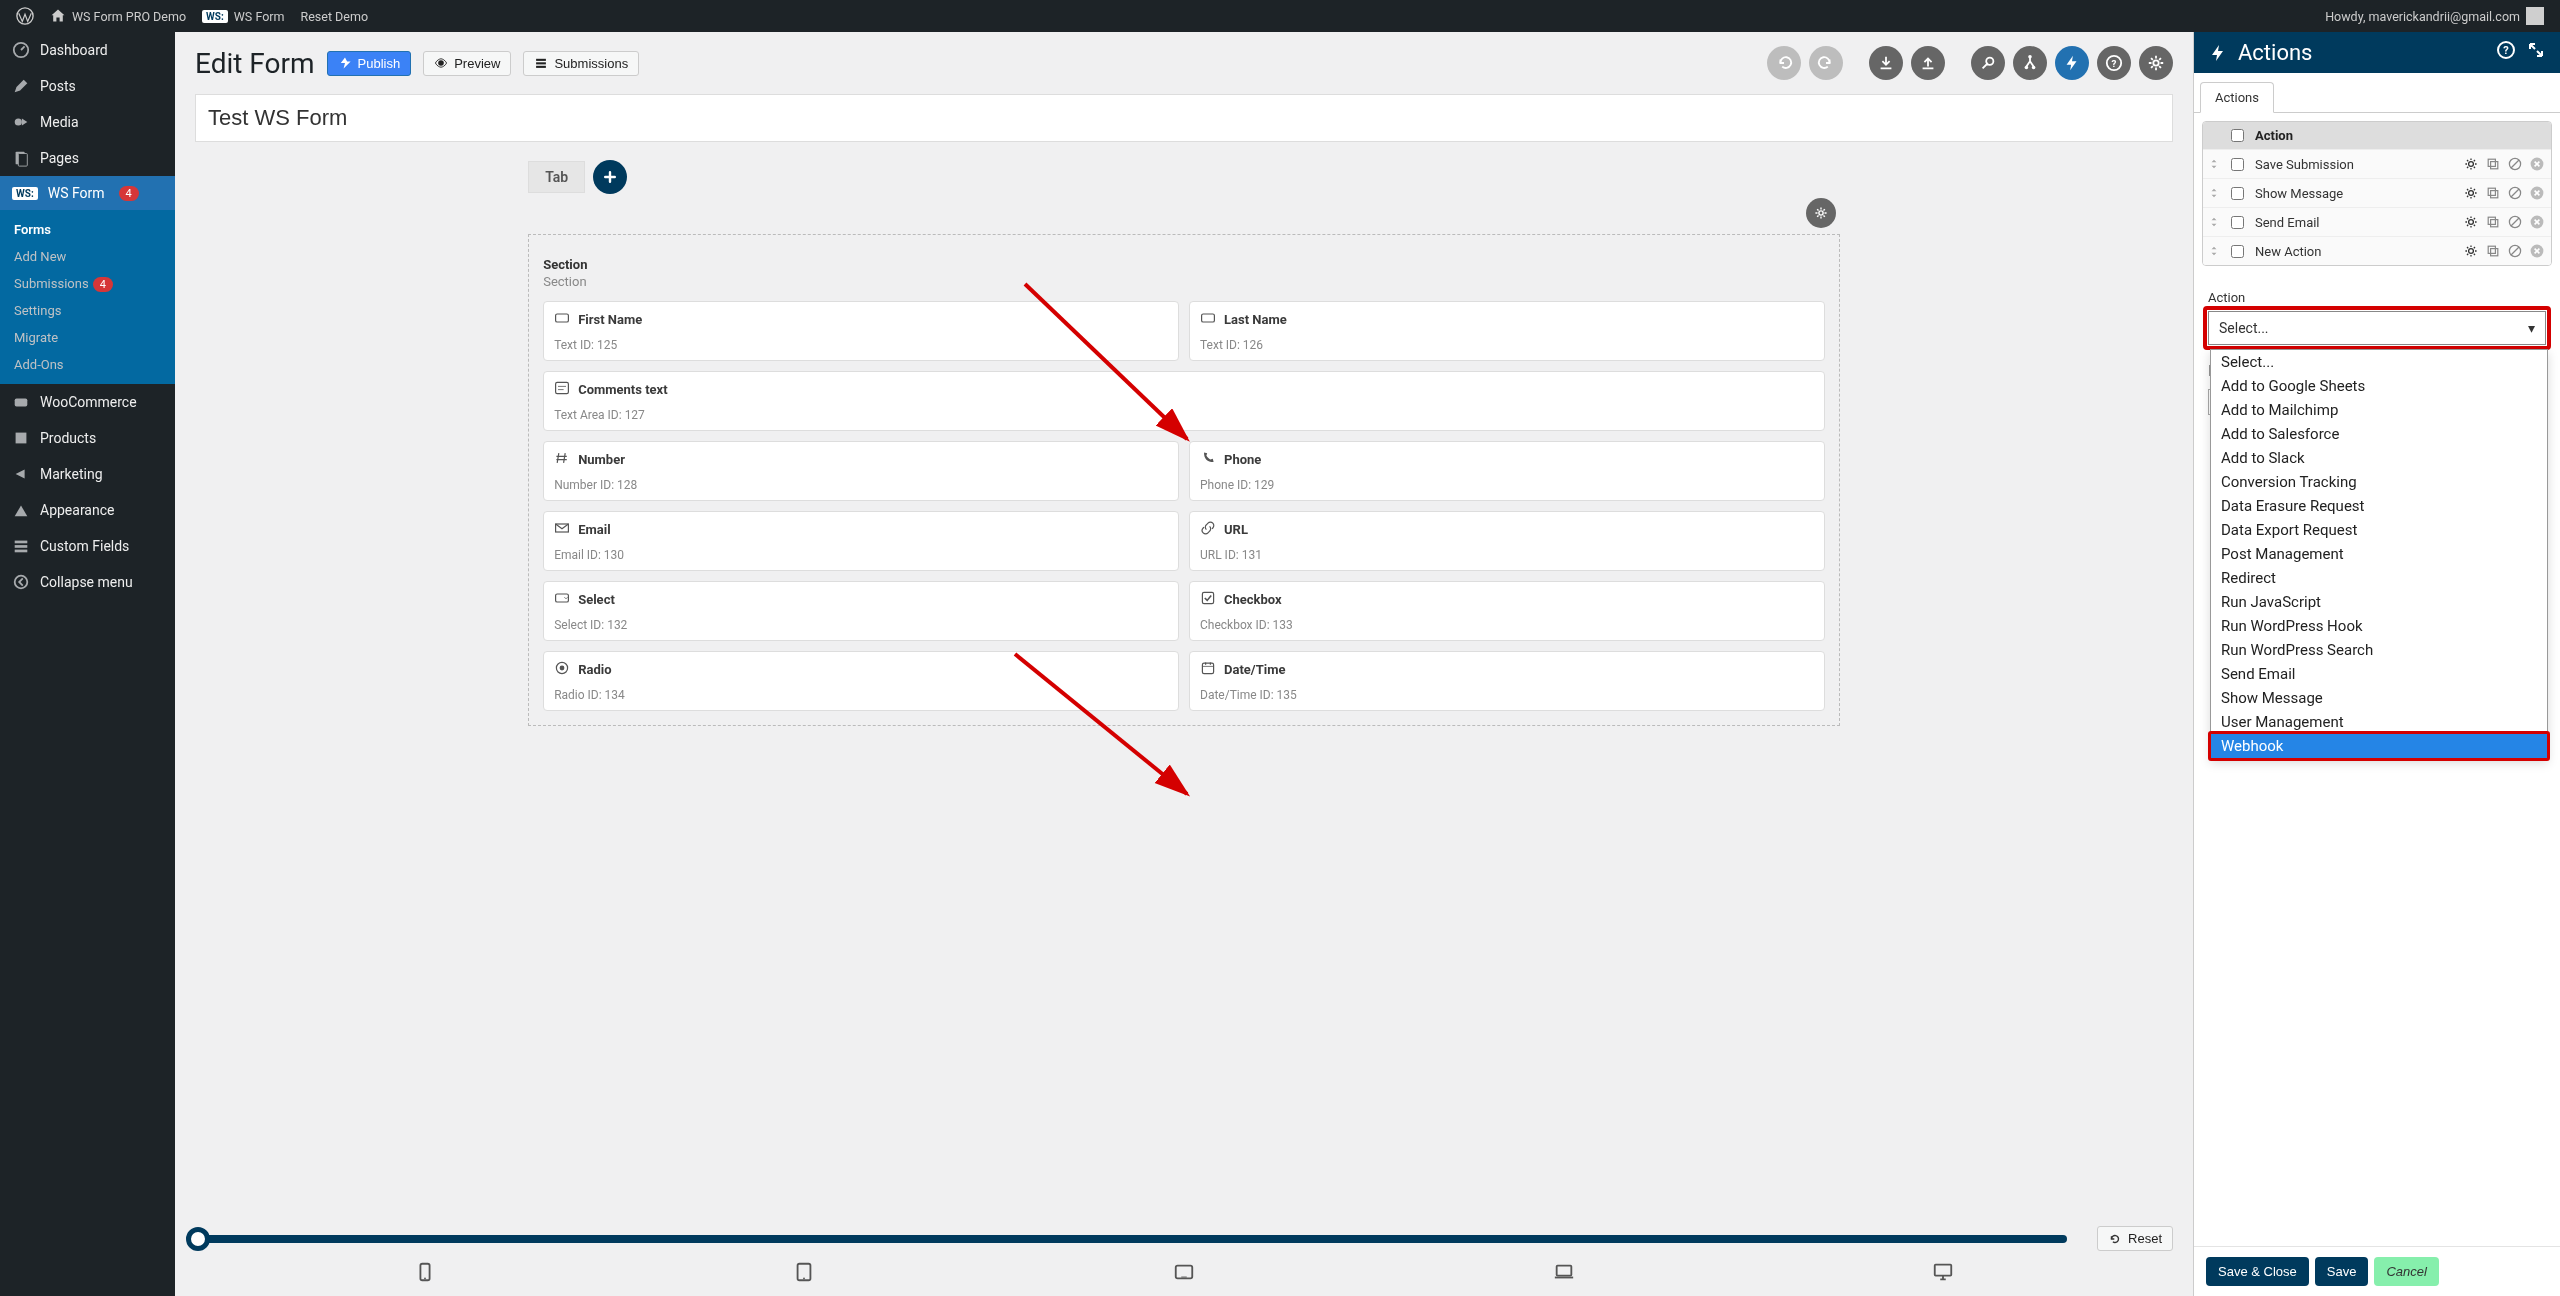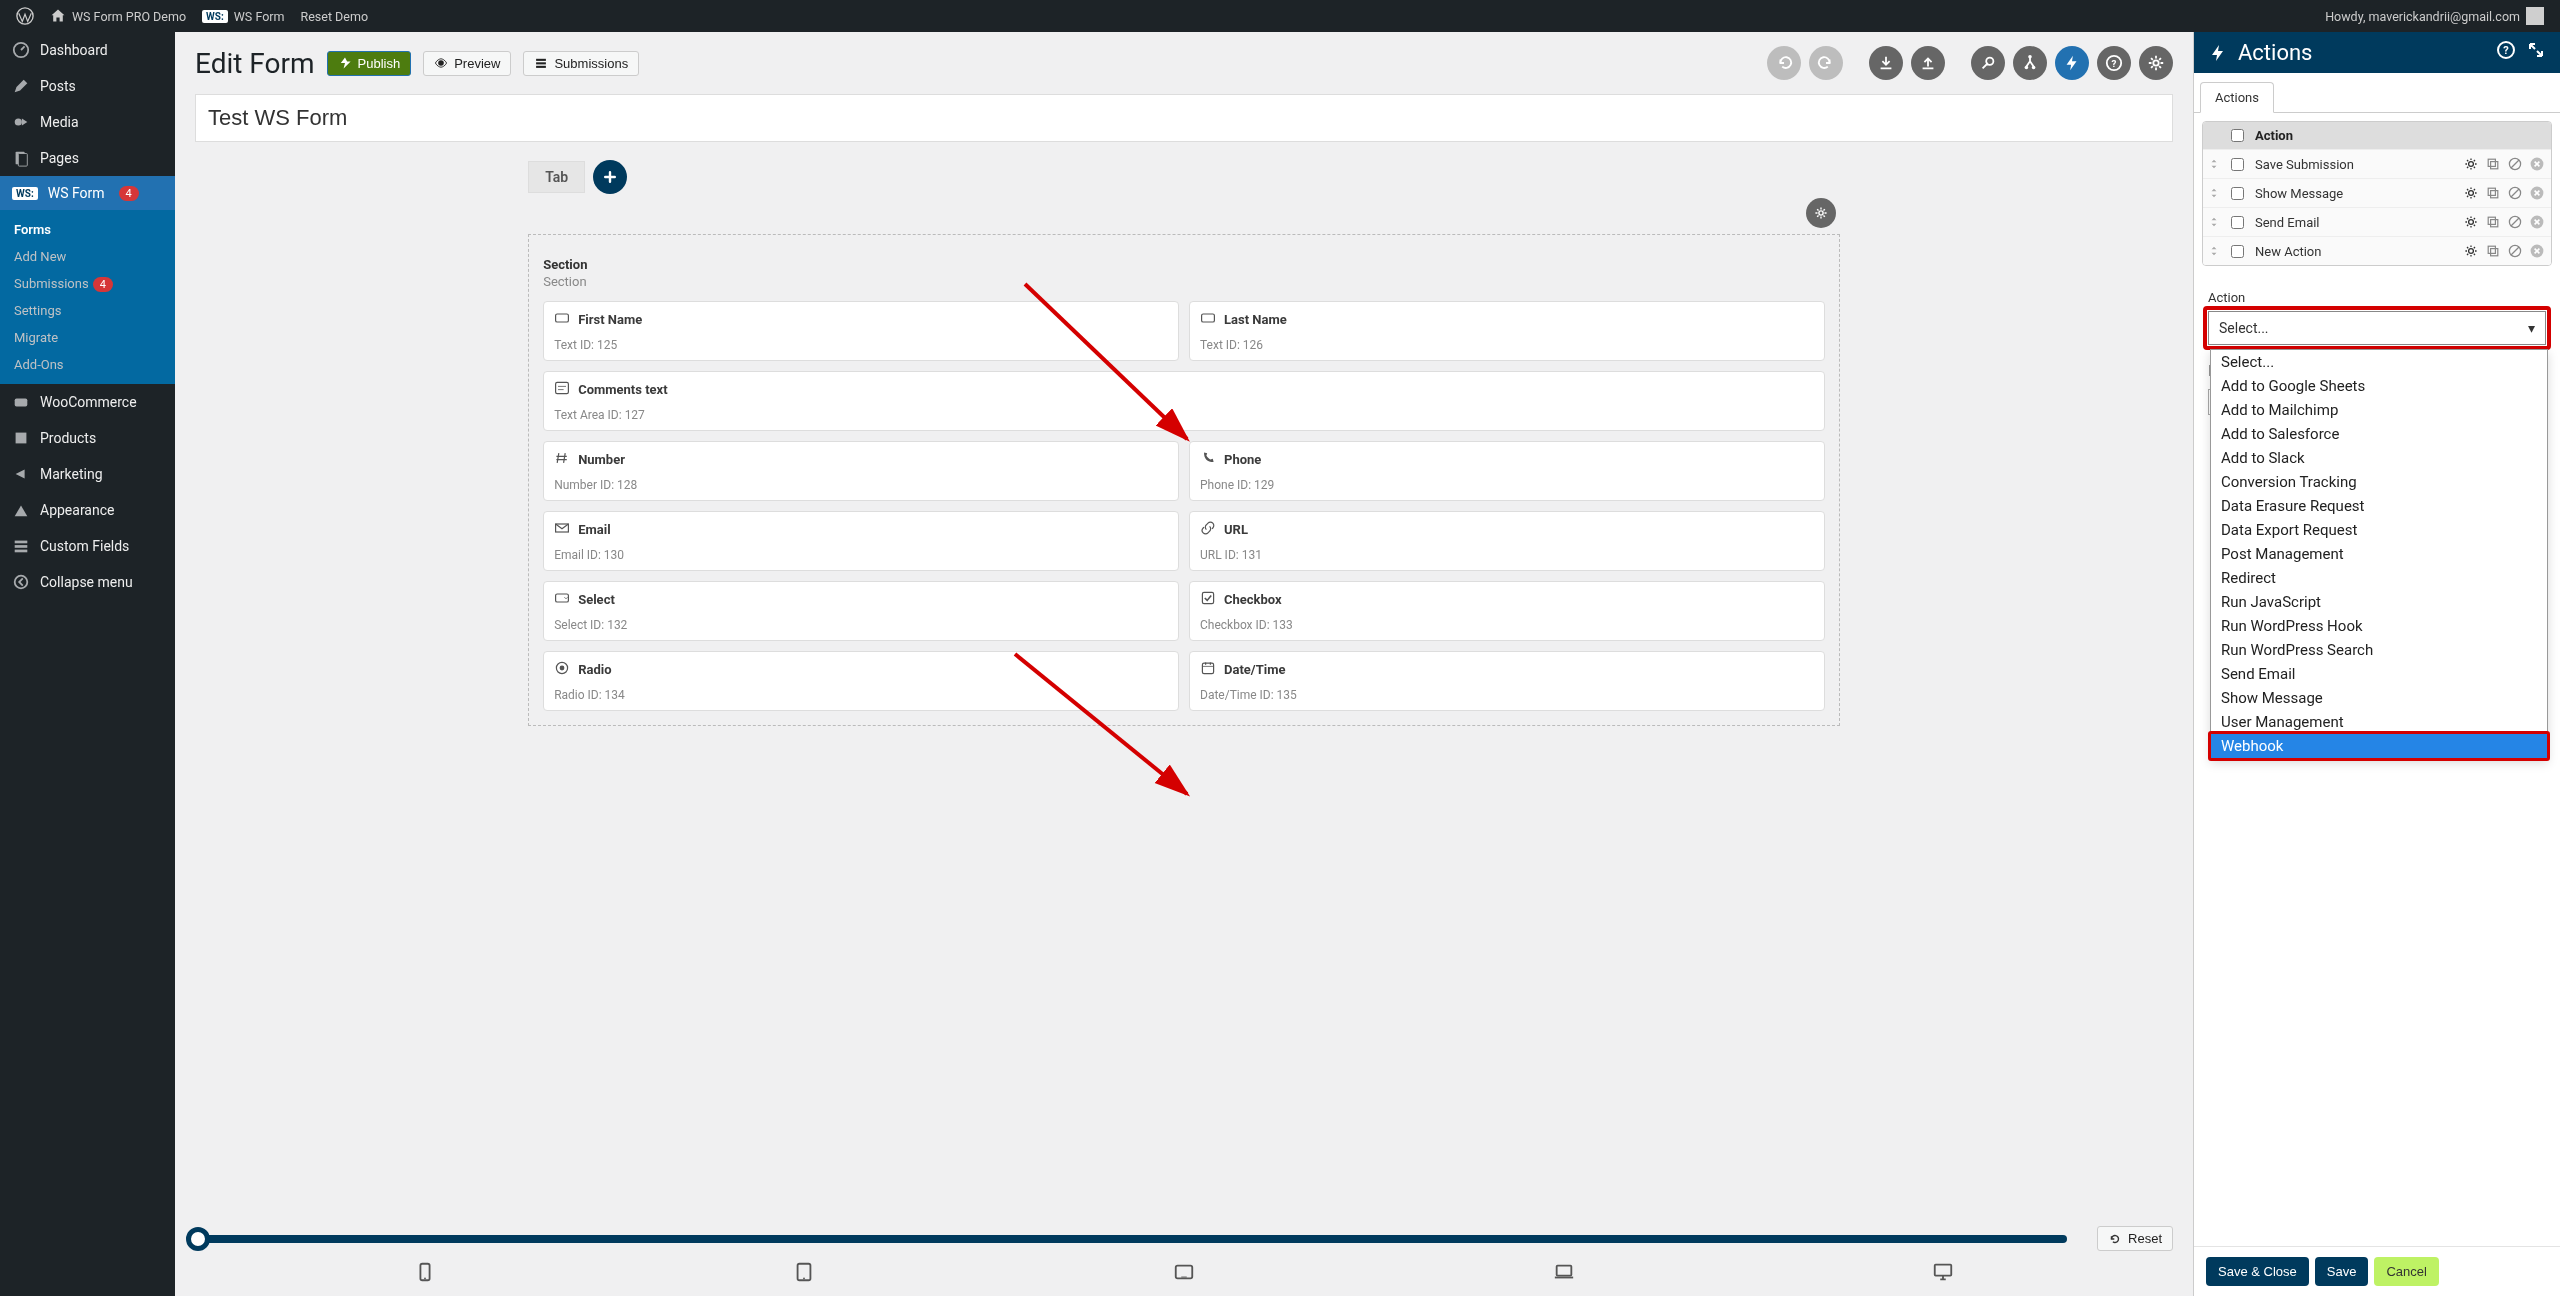--- a/index.html
+++ b/index.html
@@ -90,7 +90,7 @@
   border: 1px solid #ccc; background:#f6f7f7; padding:4px 10px;
   border-radius:3px; font-size:13px; color:#222; cursor:pointer;
 }
-.btn.primary { background:#4d7c0f; color:#fff; border-color:#2271b1;align-items:center; }
+.btn.primary { background:#3b82f6; color:#fff; border-color:#2271b1;align-items:center; }
 .btn svg { width:14px; height:14px; fill:currentColor; }
 .icon-btn-row { margin-left:auto; display:flex; gap:8px; }
 .round-icon {

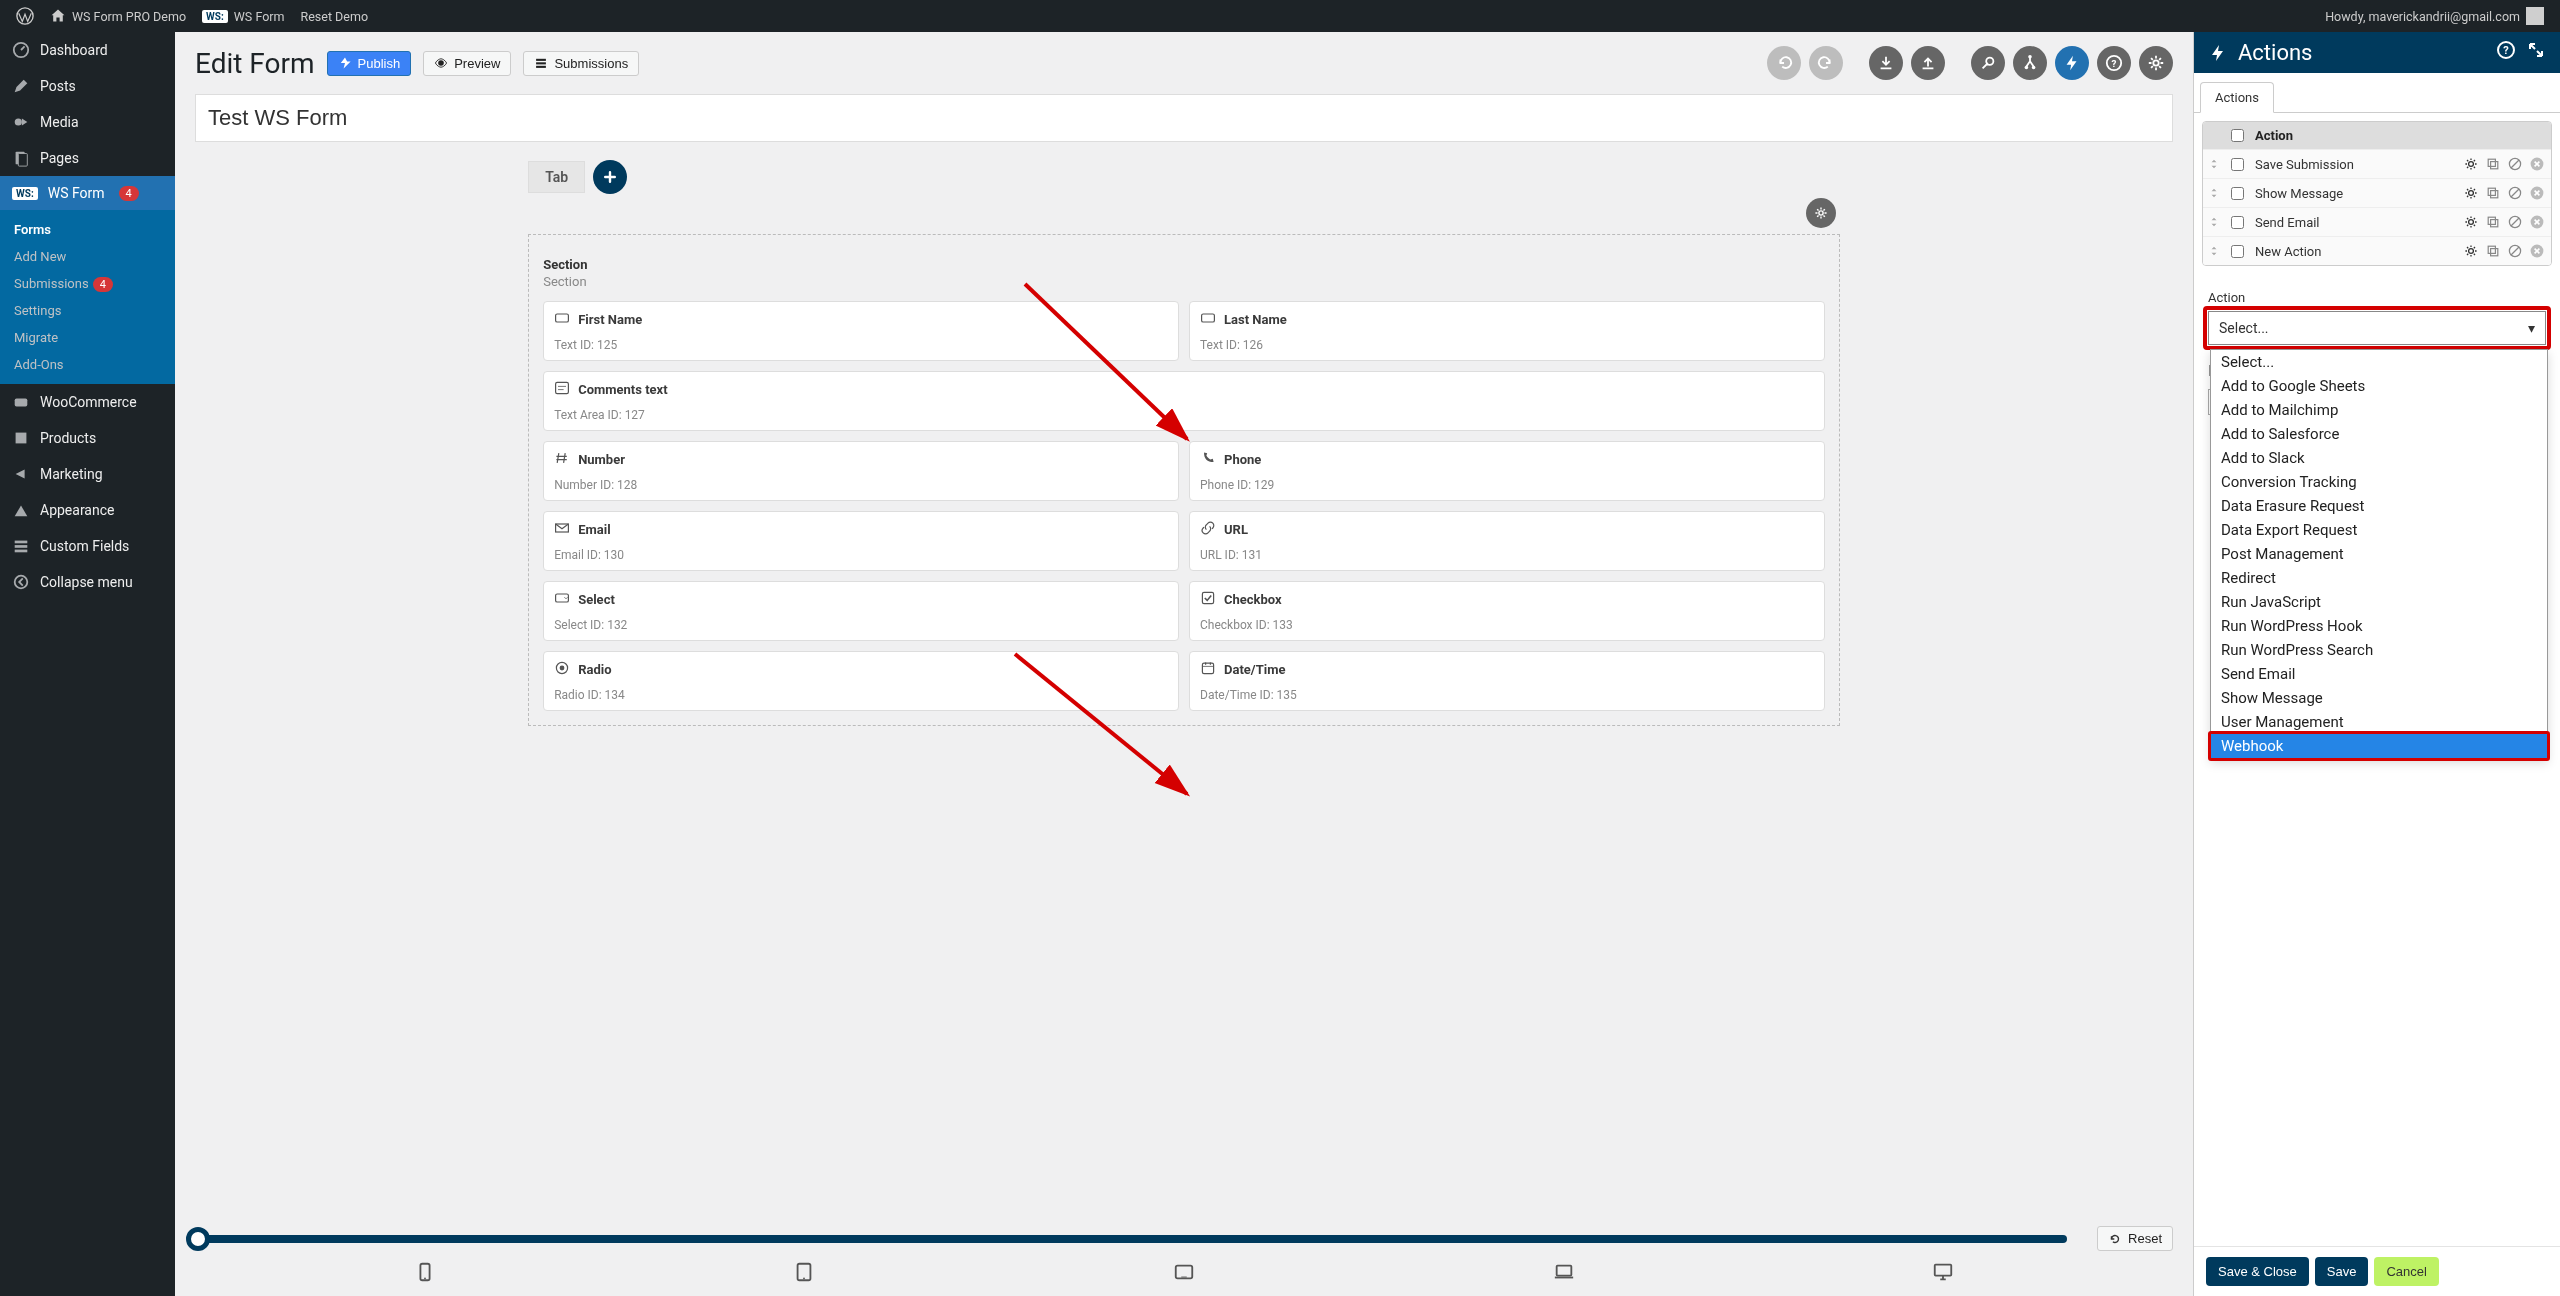--- a/index.html
+++ b/index.html
@@ -239,7 +239,7 @@
   background:#003a5d; color:#fff; border:none; padding:7px 12px;
   border-radius:4px; font-size:13px; cursor:pointer;
 }
-.pf-btn.secondary { background:#bef264; color:#333; }
+.pf-btn.secondary { background:#86efac; color:#333;font-style:italic; }
 
 .arrow-svg { position:absolute; pointer-events:none; z-index:25; }
 

